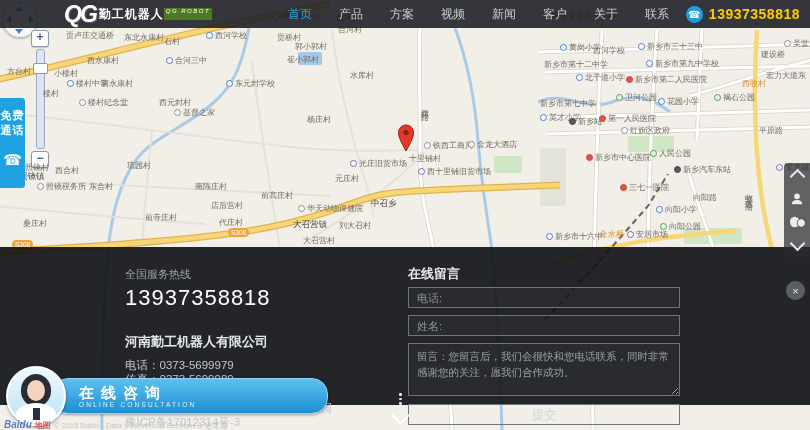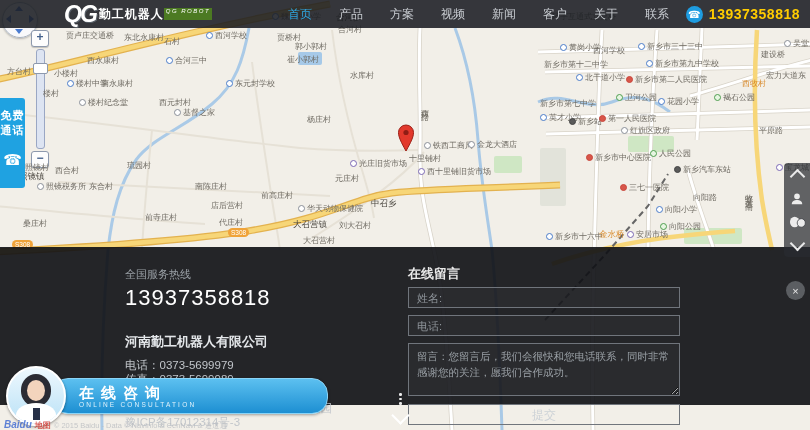--- a/index.html
+++ b/index.html
@@ -528,8 +528,8 @@
     </div>
     <div id="form-col">
       <div id="form-title">在线留言</div>
+      <input class="f-input" type="text" placeholder="电话:" style="">
       <input class="f-input" type="text" placeholder="姓名:" style="">
-      <input class="f-input" type="text" placeholder="电话:" style="">
       <textarea id="message-ta" style="">留言：您留言后，我们会很快和您电话联系，同时非常感谢您的关注，愿我们合作成功。</textarea>
       <button id="submit-btn">提交</button>
     </div>

